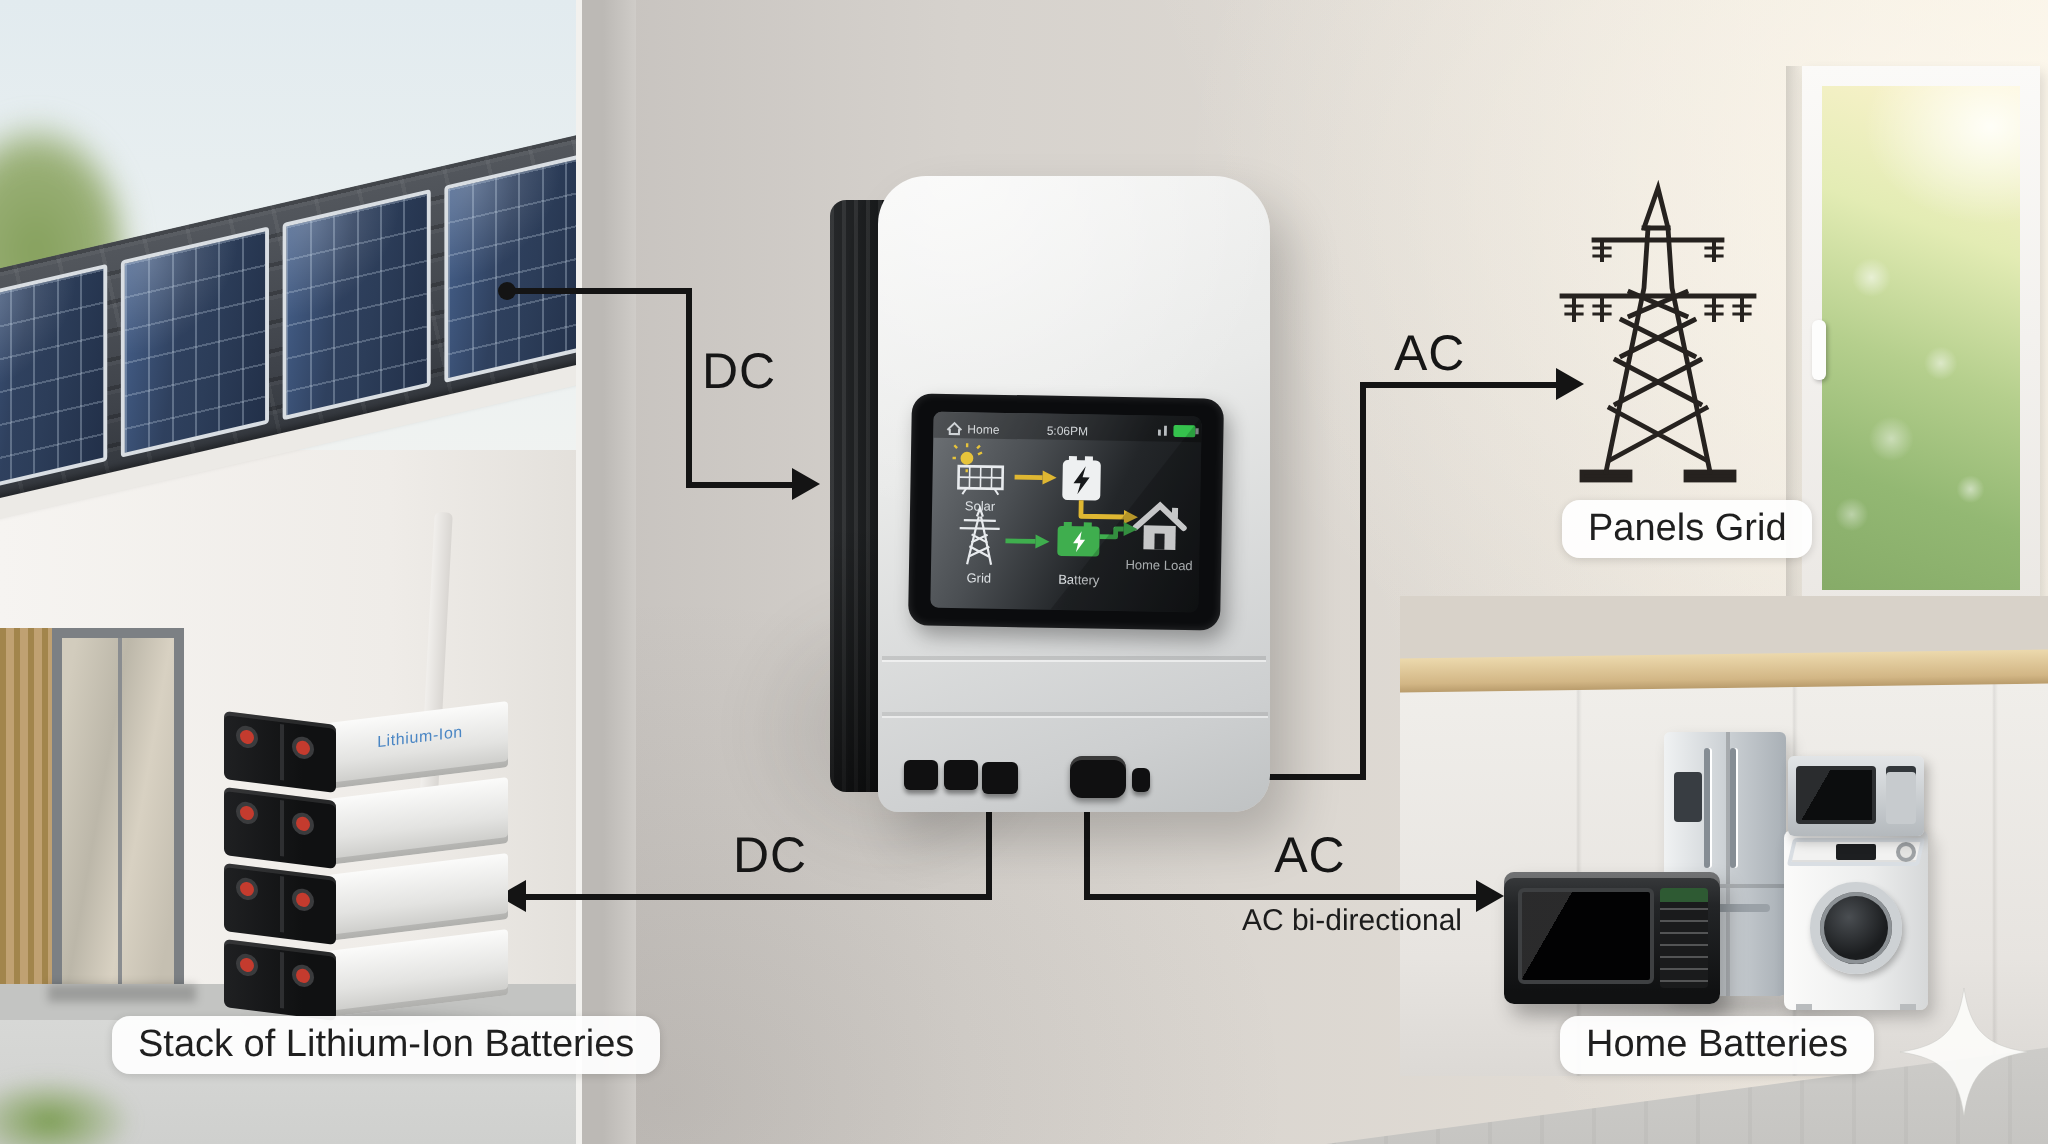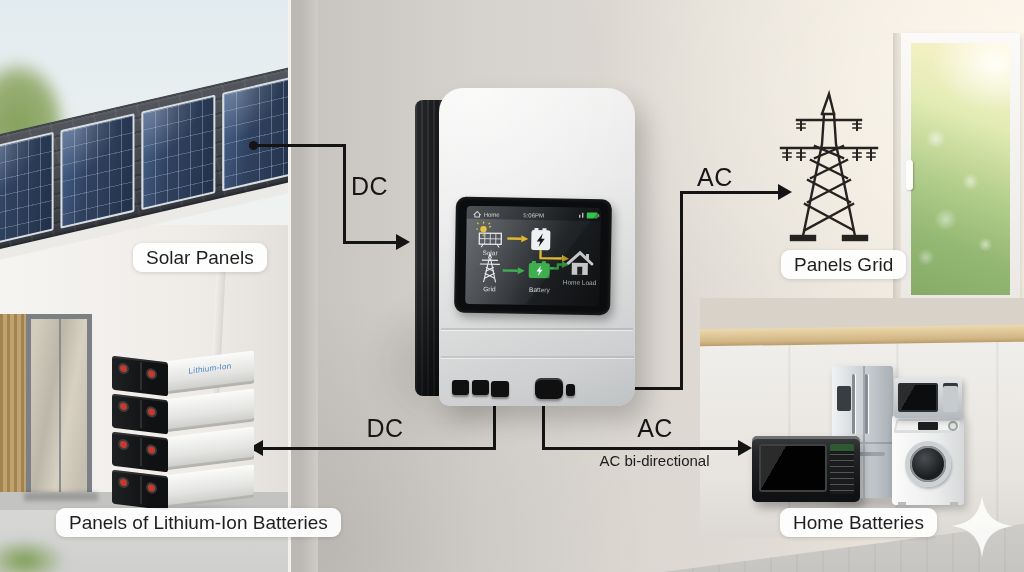--- a/index.html
+++ b/index.html
@@ -420,7 +420,6 @@
     <div class="conn nub"></div>
   </div>
 
-  <div class="pill" style="left:133px;top:243px;">Solar Panels</div>
   <div class="pill" style="left:781px;top:250px;">Panels Grid</div>
   <div class="pill" style="left:56px;top:508px;">Panels of Lithium-Ion Batteries</div>
   <div class="pill" style="left:780px;top:508px;">Home Batteries</div>

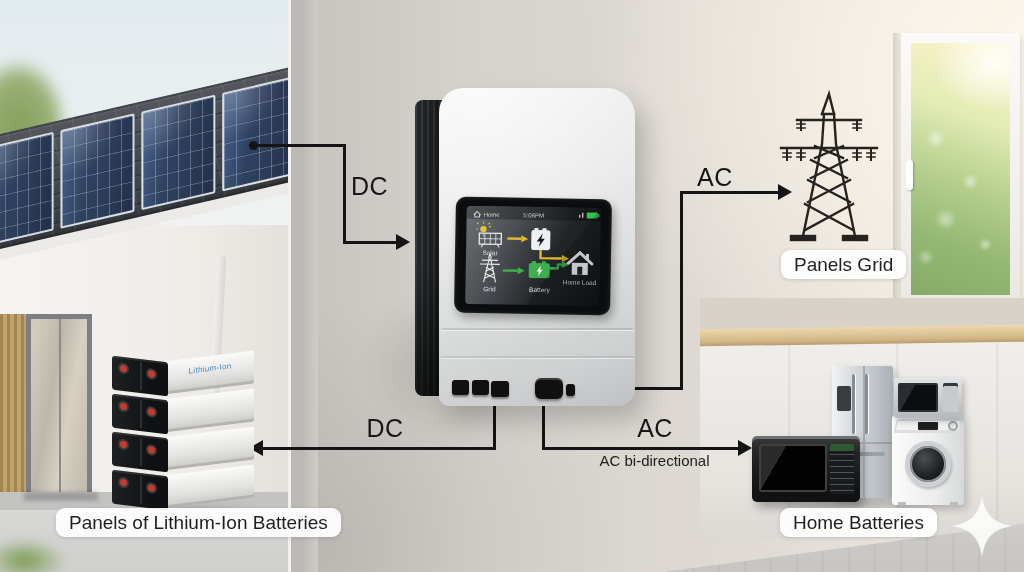--- a/index.html
+++ b/index.html
@@ -279,7 +279,7 @@
   <div class="ln" style="left:542px;top:447px;width:198px;height:3px;"></div>
   <div class="ah-r" style="left:738px;top:440px;"></div>
   <div class="flow-label center" style="left:590px;top:414px;width:130px;">AC</div>
-  <div class="flow-sub" style="left:562px;top:452px;width:185px;">AC bi-directional</div>
+  <div class="flow-sub" style="left:546px;top:452px;width:185px;text-align:right;">AC bi-directional</div>
 
   <div class="abs bstack-shadow"></div>
   <div class="abs bstack">

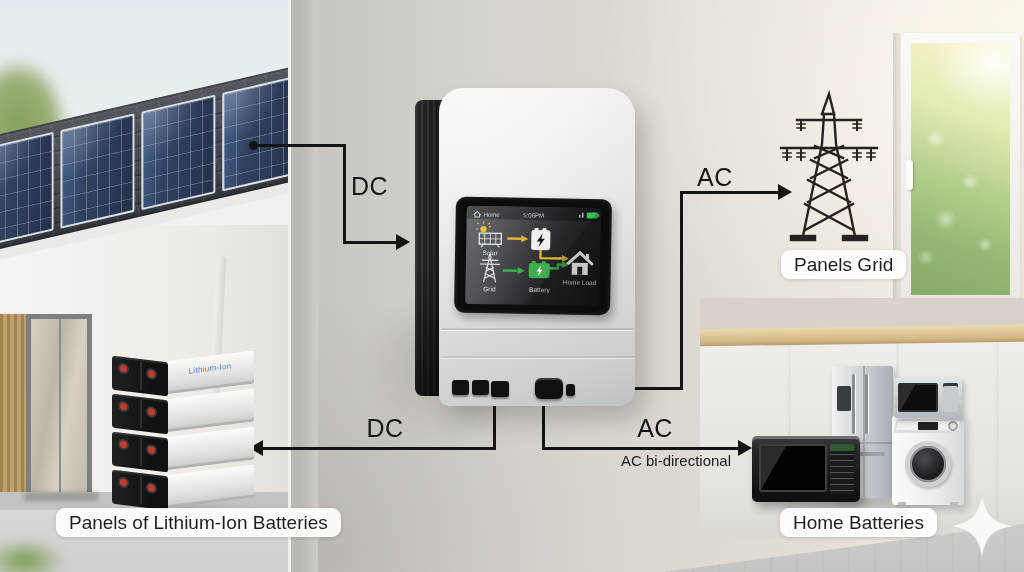--- a/index.html
+++ b/index.html
@@ -421,7 +421,7 @@
   </div>
 
   <div class="pill" style="left:781px;top:250px;">Panels Grid</div>
-  <div class="pill" style="left:56px;top:508px;">Panels of Lithium-Ion Batteries</div>
+  <div class="pill" style="left:56px;top:508px;">Stack of Lithium-Ion Batteries</div>
   <div class="pill" style="left:780px;top:508px;">Home Batteries</div>
 
   <svg class="abs sparkle" viewBox="0 0 76 76">

